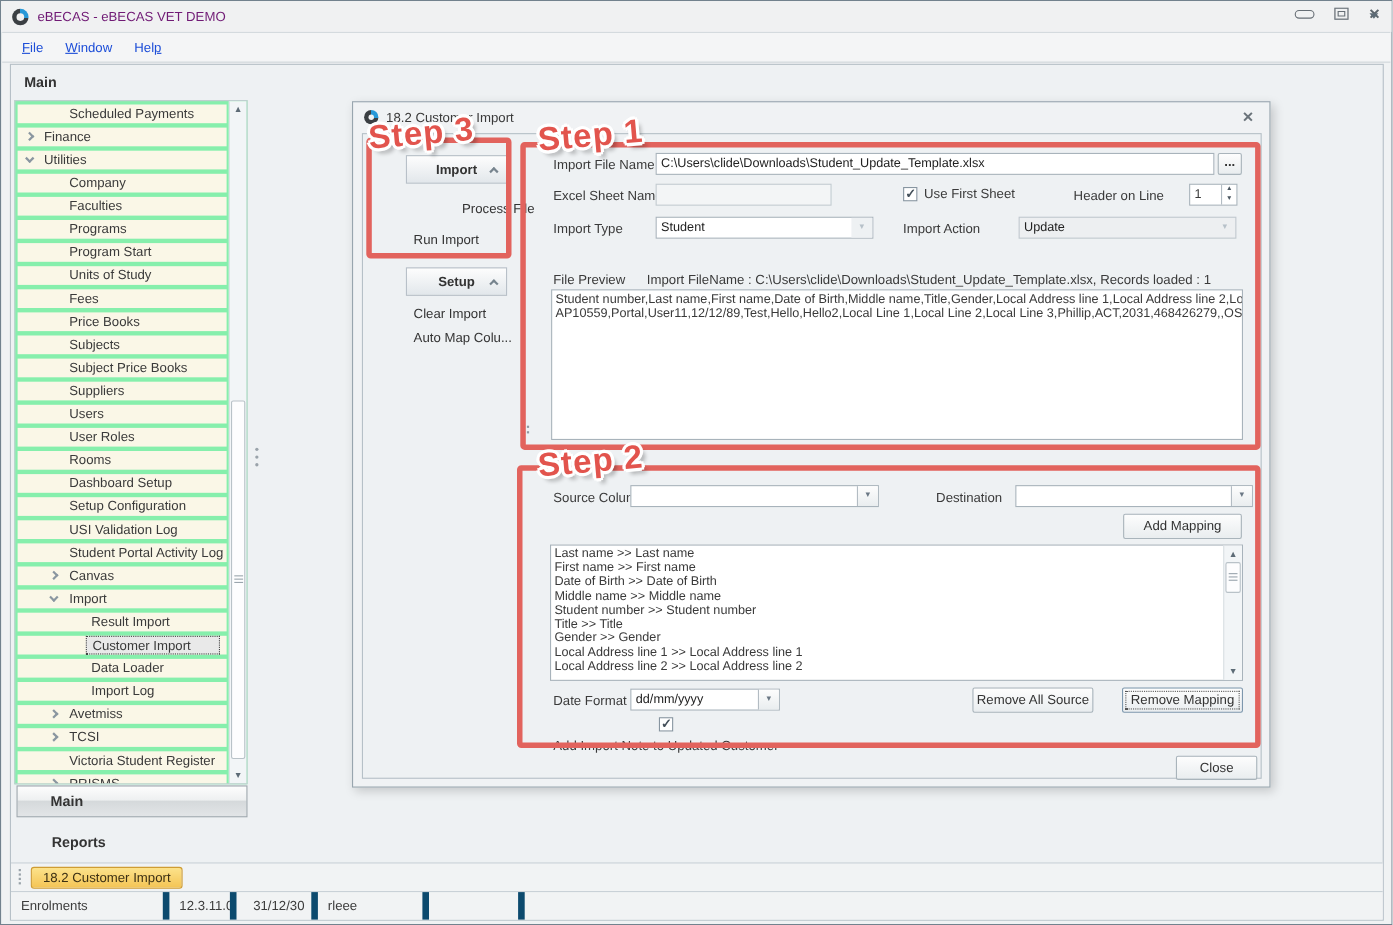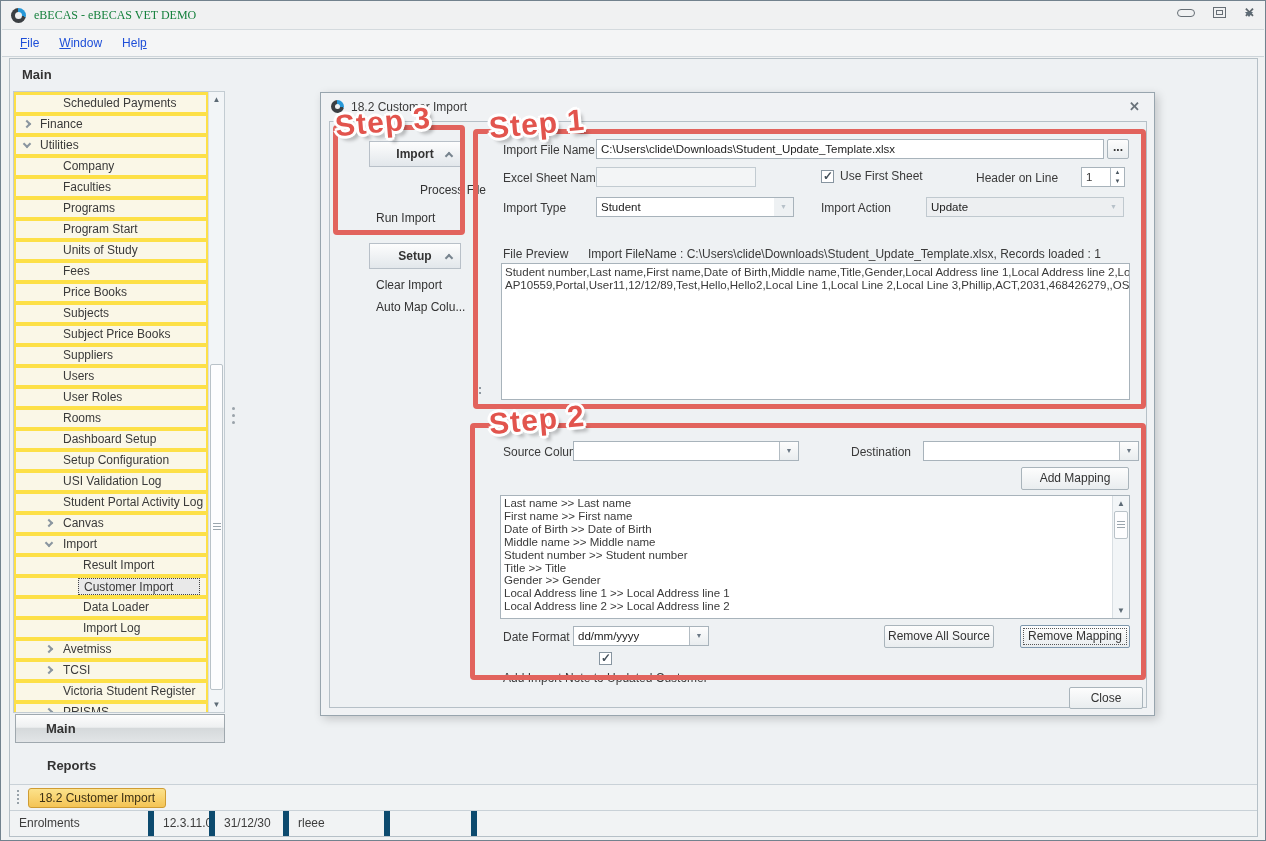--- a/index.html
+++ b/index.html
@@ -11,7 +11,7 @@
   #titlebar { position:absolute; left:0; top:0; right:0; height:28px; background:#f0f1f2; display:flex; align-items:center; padding-left:10px; }
   .app-icon { width:15px; height:15px; border-radius:50%; background:conic-gradient(#2798d8 0 100deg,#3b3f43 100deg 360deg); position:relative; flex:0 0 auto; }
   .app-icon::after { content:""; position:absolute; left:4px; top:4px; width:7px; height:7px; border-radius:50%; background:#f0f1f2; }
-  #title-text { margin-left:8px; color:#15803d;font-family:Liberation Serif, serif; }
+  #title-text { margin-left:8px; color:#701a75; }
   #win-controls { position:absolute; right:10px; top:6px; display:flex; gap:18px; align-items:center; }
   .wc-min { width:18px; height:8px; border:1px solid #666e75; border-radius:4px; }
   .wc-max { width:13px; height:11px; border:1px solid #666e75; box-shadow:inset 0 0 0 2px #f0f1f2, inset 0 0 0 3px #666e75; }

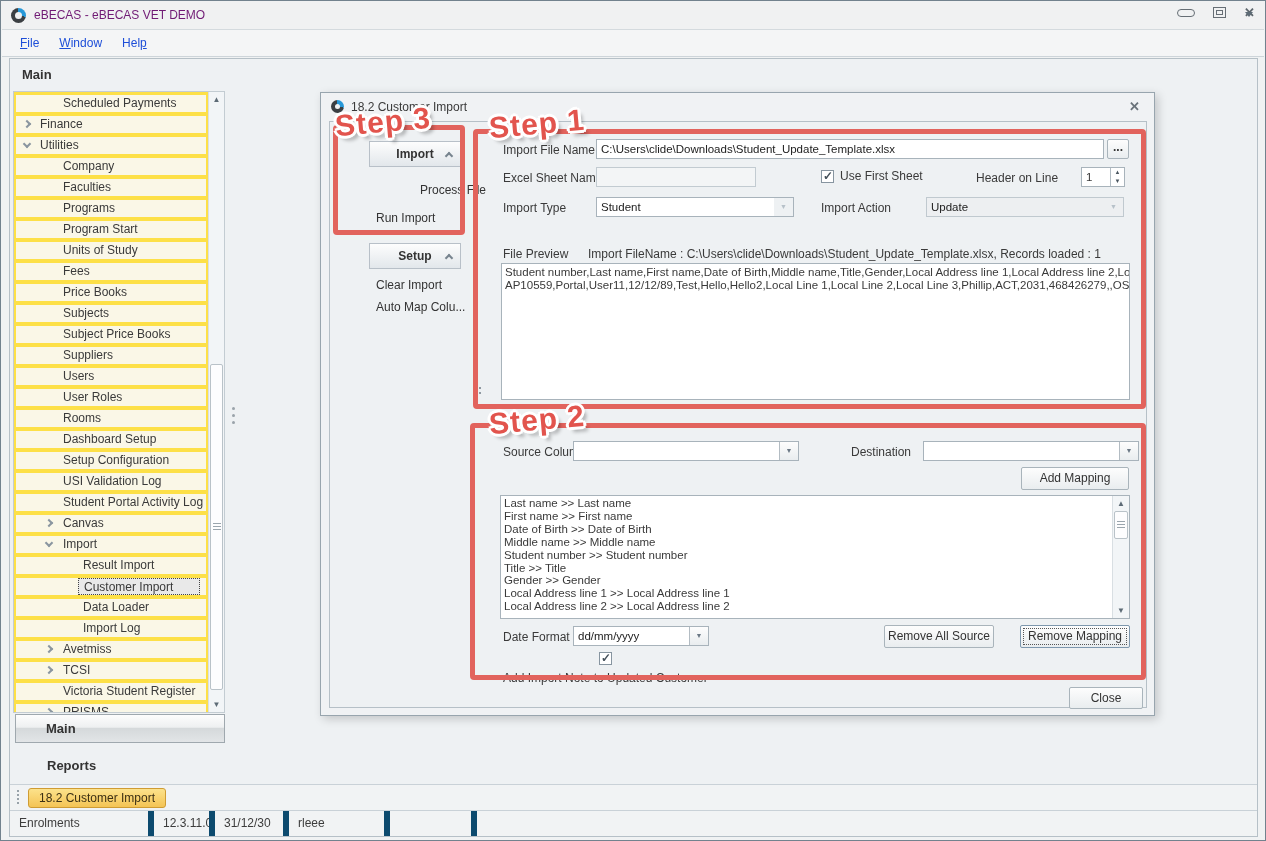--- a/index.html
+++ b/index.html
@@ -26,7 +26,7 @@
   #main-header { position:absolute; left:12px; top:8px; font-weight:bold; font-size:13px; color:#333; }
 
   
-  #tree-panel { position:absolute; left:3px; top:32px; width:212px; height:622px; background:#fde047; border:1px solid #c3ccd2; }
+  #tree-panel { position:absolute; left:3px; top:32px; width:212px; height:622px; background:#86efac; border:1px solid #c3ccd2; }
   #tree-rows { position:absolute; left:0; top:0; right:16px; bottom:0; overflow:hidden; padding-top:3px; }
   .tree-row { position:relative; height:17px; margin:0 2px 4px 2px; background:#faf7e7; line-height:16px; display:flex; }
   .tlabel { flex:1; white-space:nowrap; }

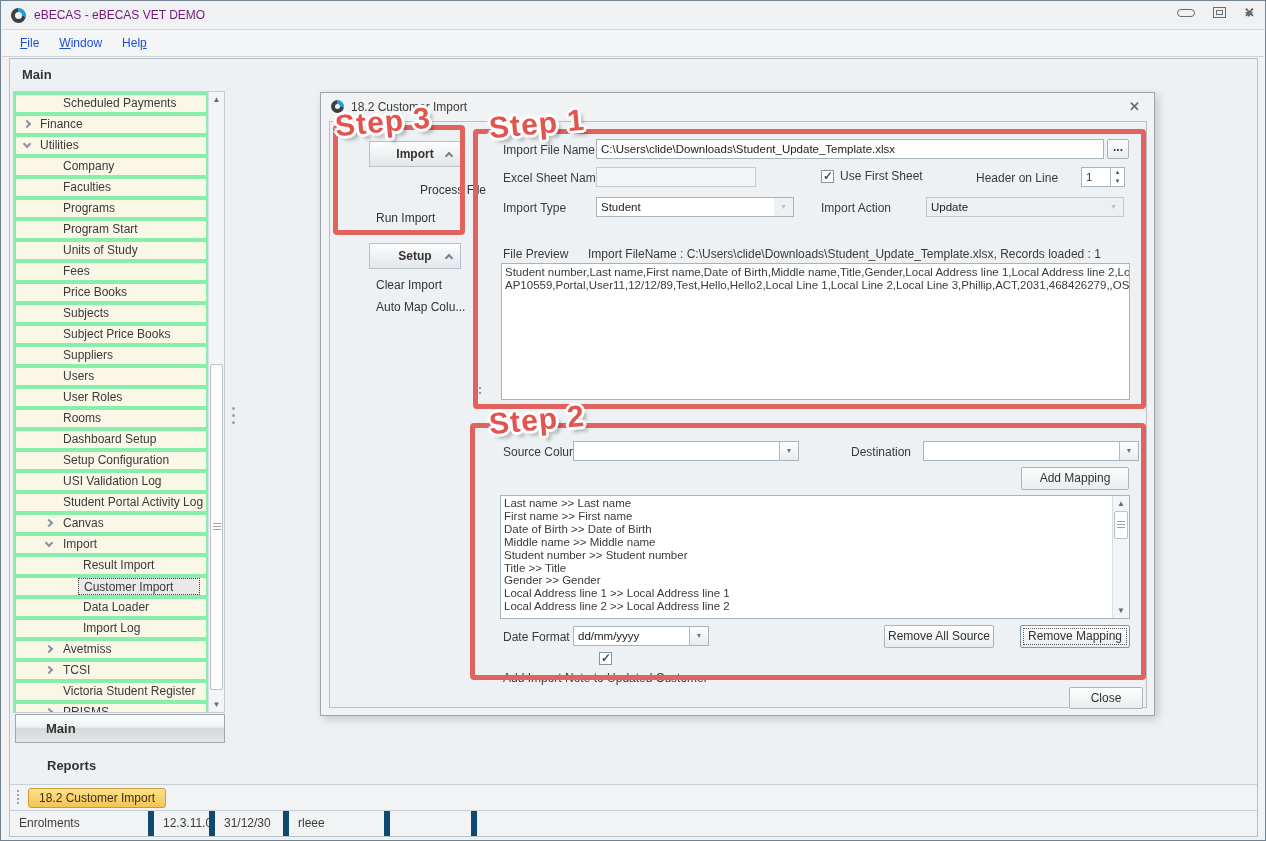--- a/index.html
+++ b/index.html
@@ -259,7 +259,7 @@
     <div id="statusbar">
         <div class="status-cell" style="width: 144px;">Enrolments</div>
         <div class="status-cell" style="width: 61px;">12.3.11.0</div>
-        <div class="status-cell" style="width: 74px;">31/12/30</div>
+        <div class="status-cell" style="width: 74px; text-align: center;">31/12/30</div>
         <div class="status-cell" style="width: 101px;">rleee</div>
         <div class="status-cell" style="width: 87px;"></div>
         <div class="status-cell" style="width: auto; flex: 1 1 0%; border-right: none;"></div>

